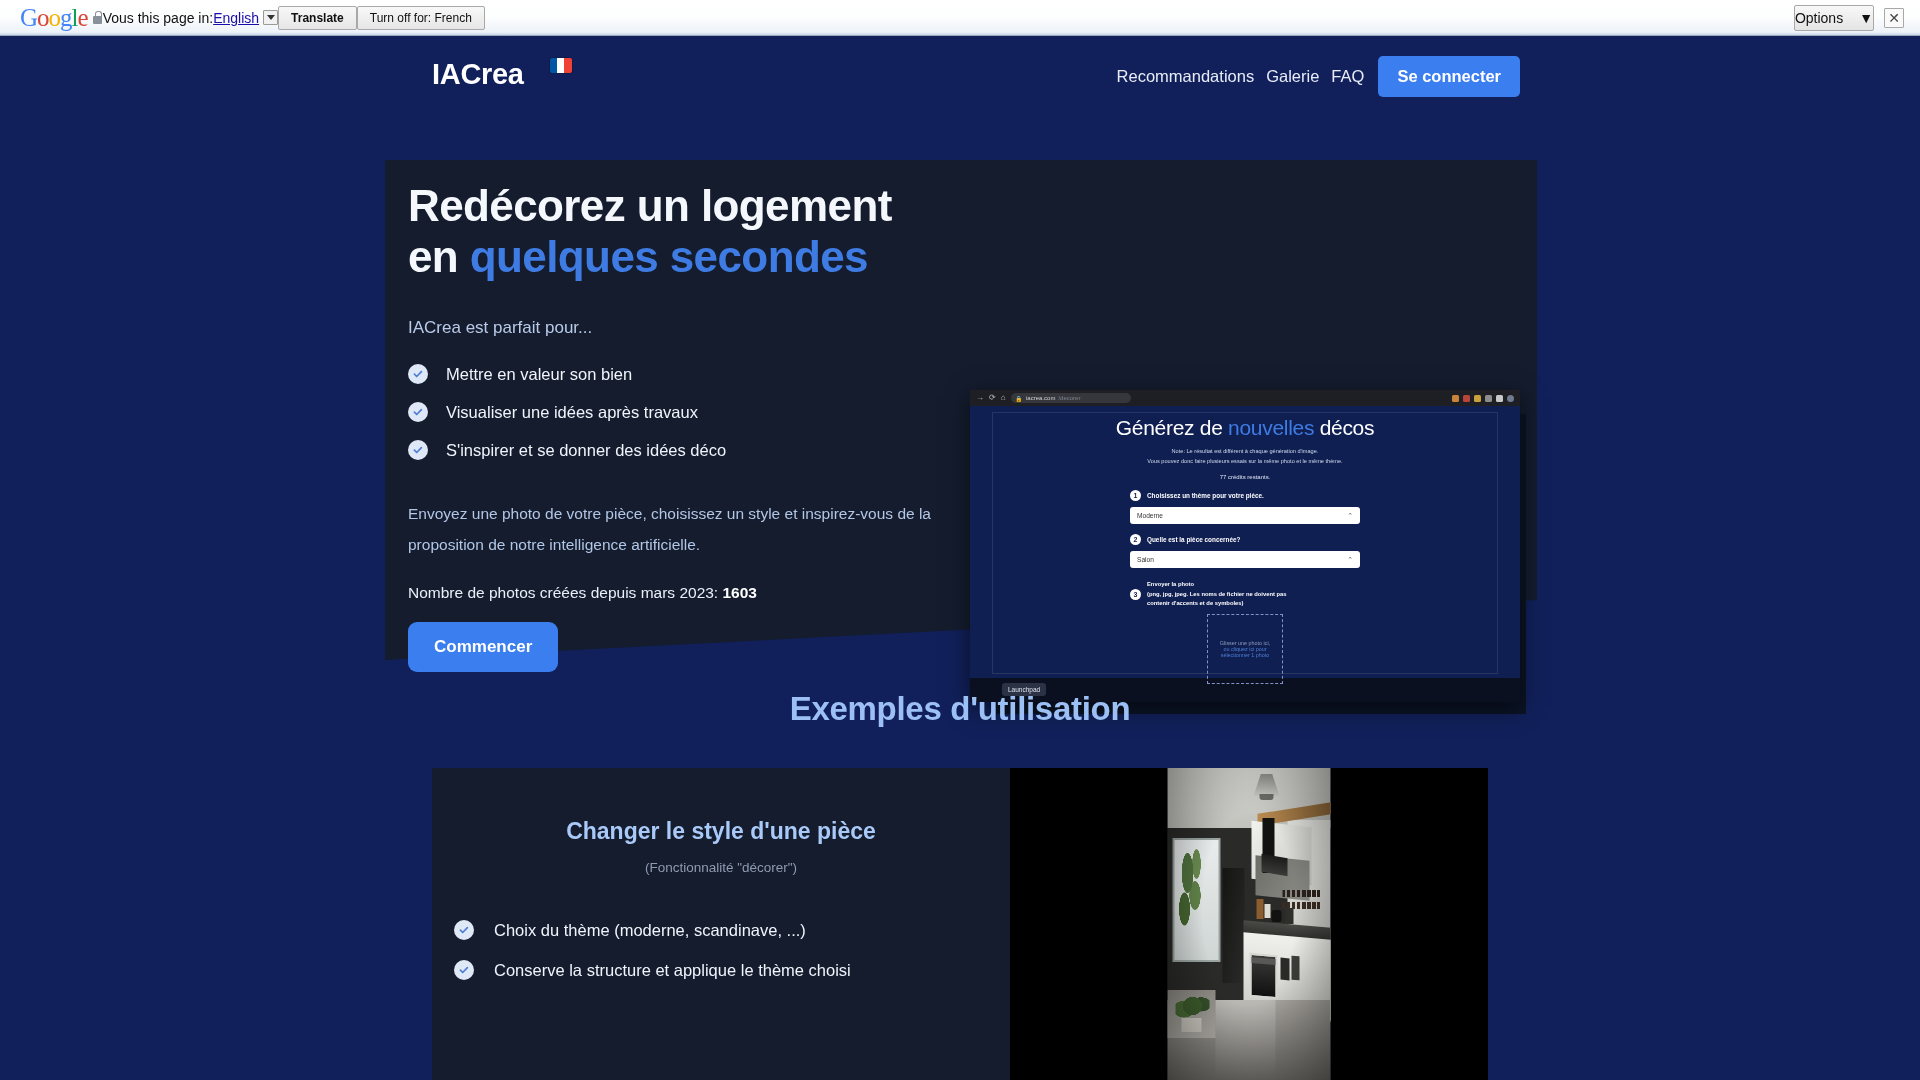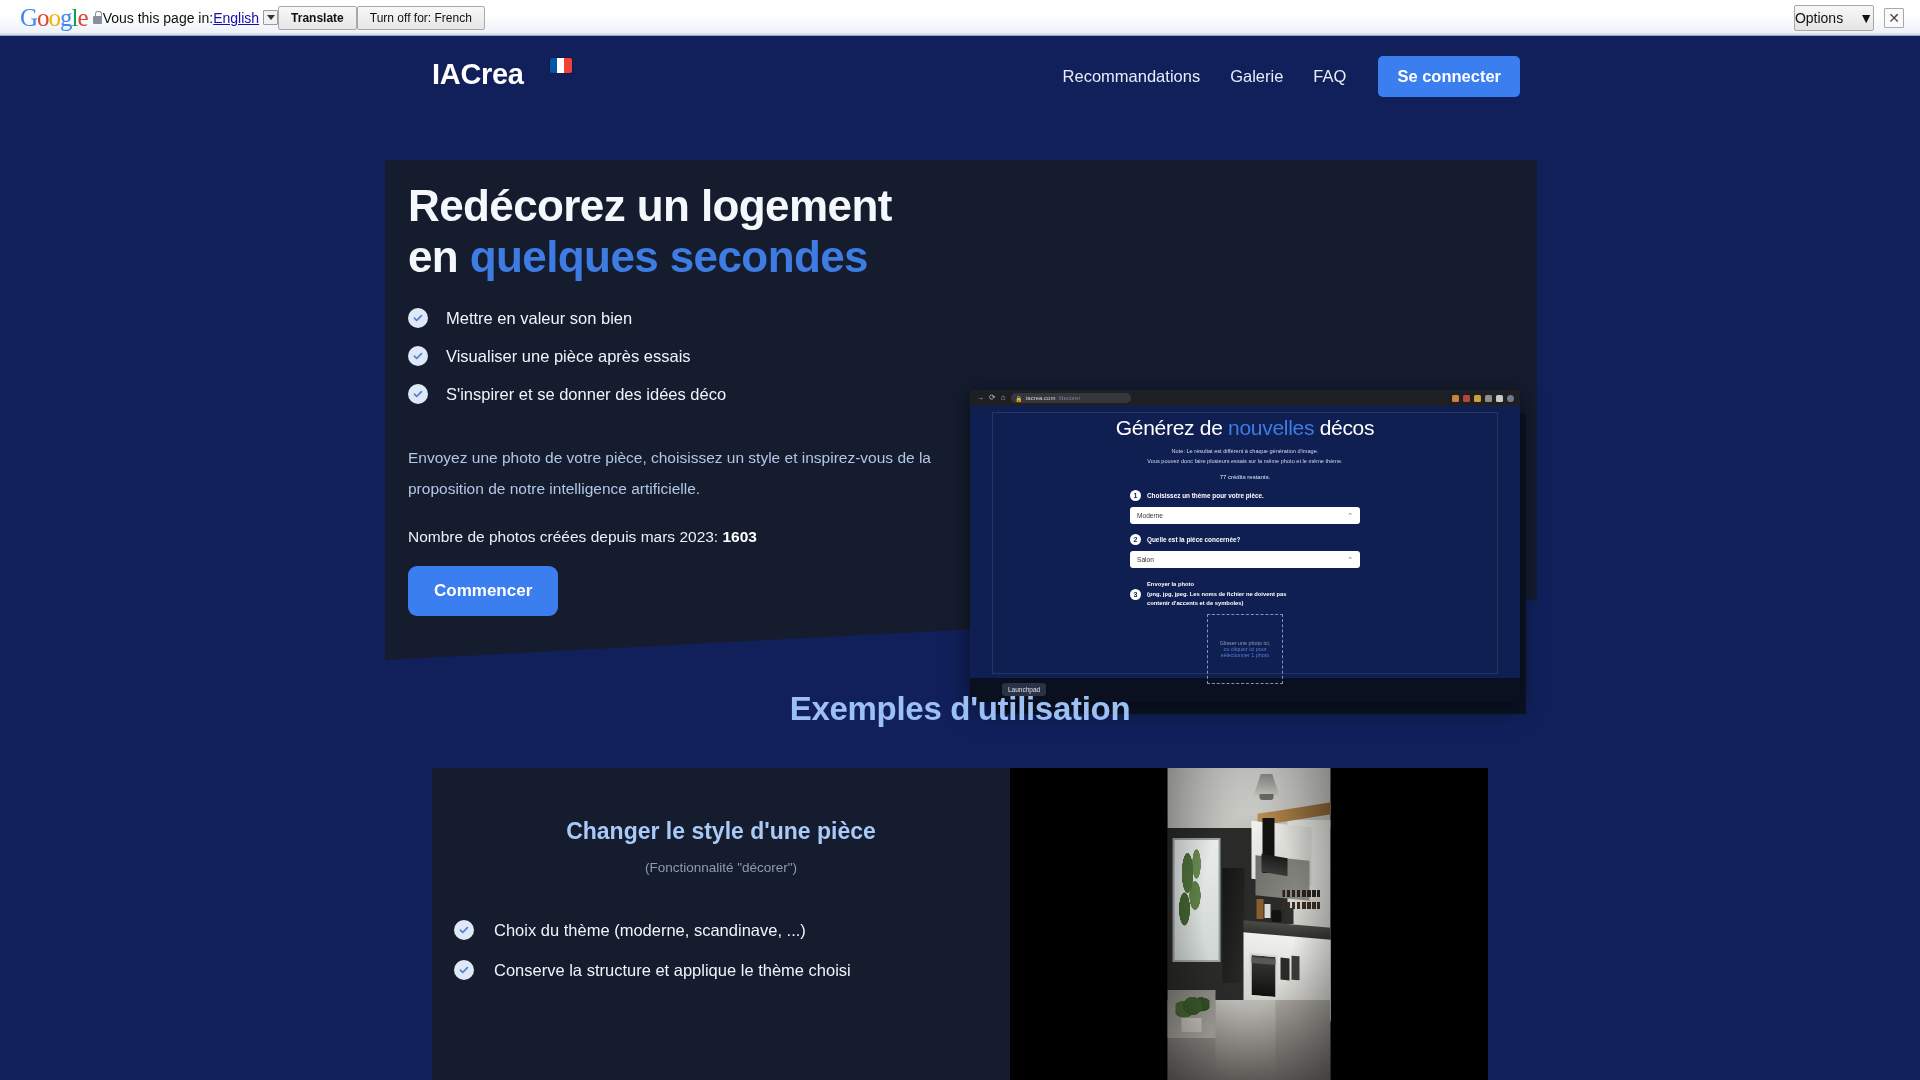--- a/index.html
+++ b/index.html
@@ -92,7 +92,7 @@
   .flag-fr i:nth-child(2){background:#ffffff}
   .flag-fr i:nth-child(3){background:#EF4135}
 
-  .nav { position:absolute; right:400px; top:56px; display:flex; align-items:center; gap:30px; }
+  .nav { position:absolute; right:400px; top:56px; display:flex; align-items:center; gap:12px; }
   .nav a {
     font-size:16.5px; color:#e7ecf7; text-decoration:none; white-space:nowrap;
   }

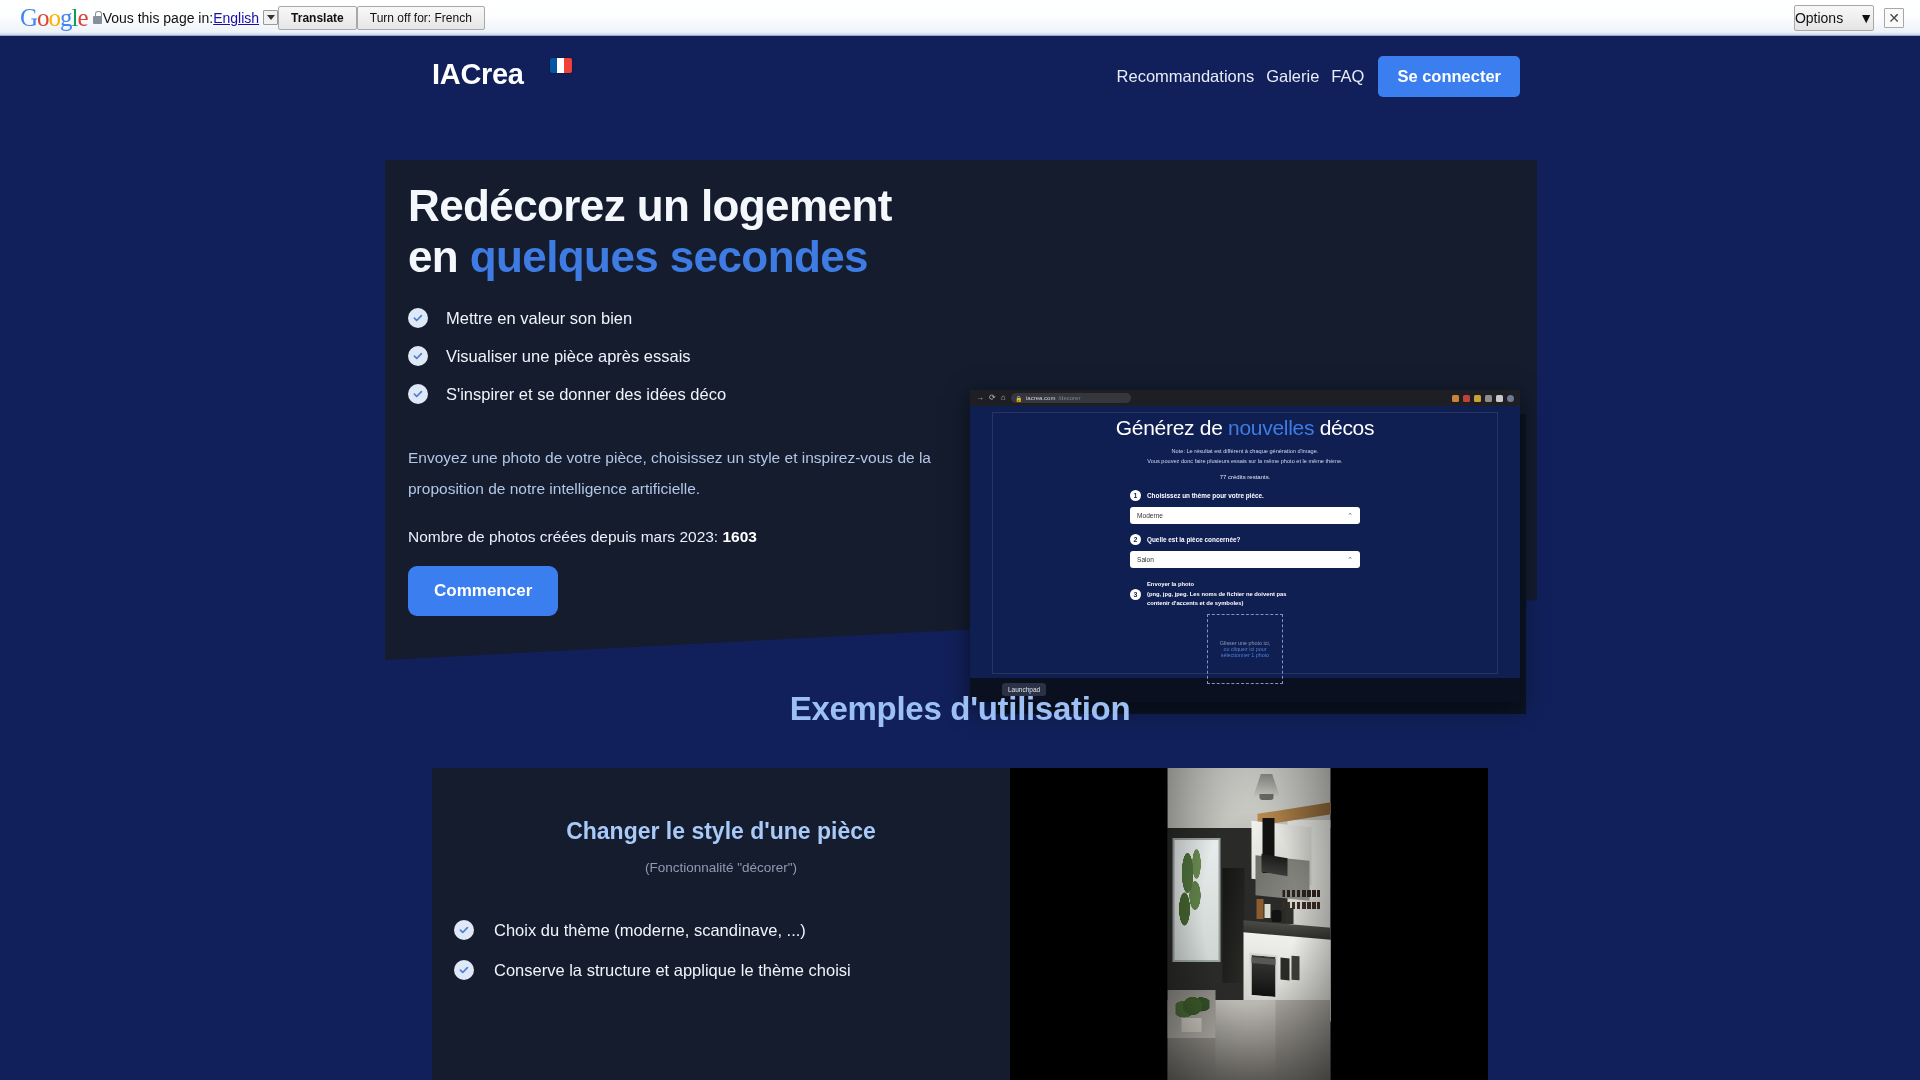--- a/index.html
+++ b/index.html
@@ -345,6 +345,7 @@
       <span>en </span><span class="accent">quelques secondes</span>
     </h1>
 
+    <div class="hero-sub">IACrea est parfait pour...</div>
 
     <div class="hero-list">
       <div class="li-row">

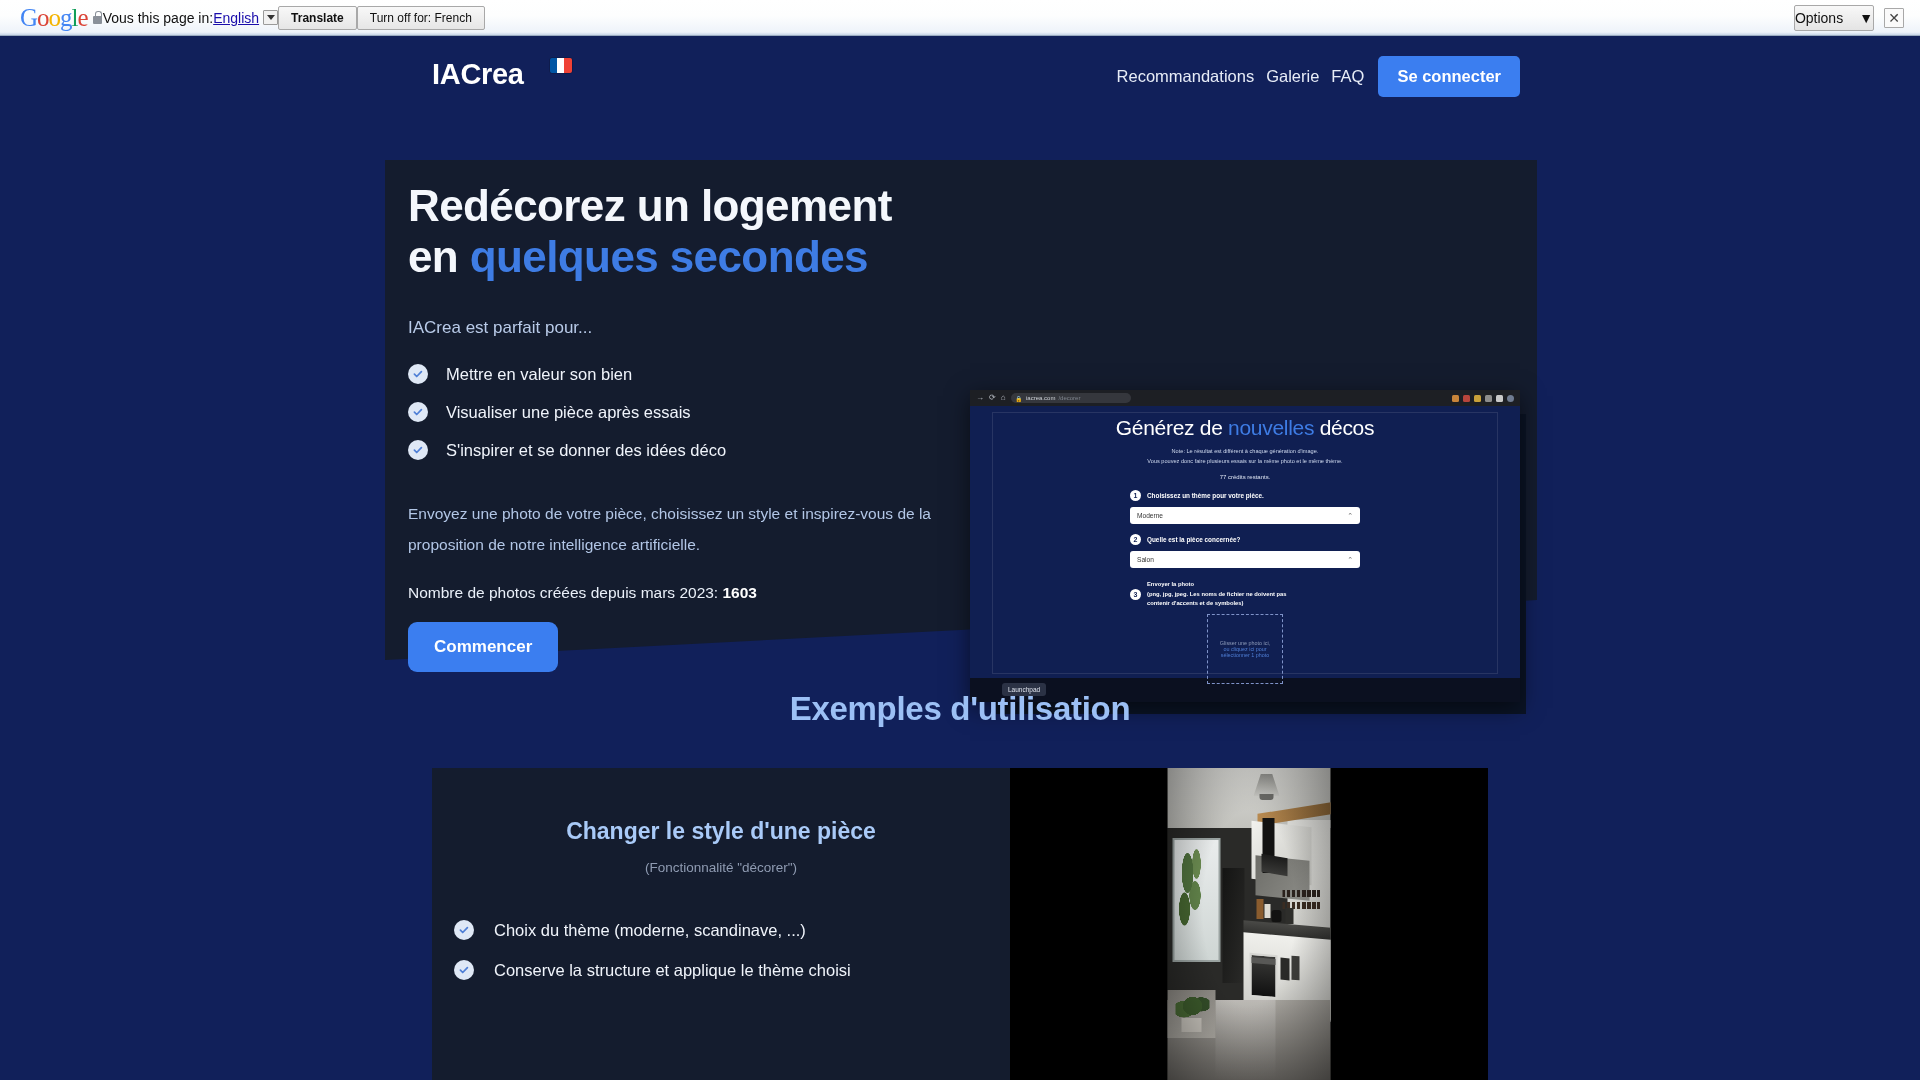--- a/index.html
+++ b/index.html
@@ -362,7 +362,7 @@
               <path d="M2.4 6.2 L4.7 8.5 L9.4 3.6" stroke="#4f7fd6" stroke-width="1.7" fill="none" stroke-linecap="round" stroke-linejoin="round"></path>
             </svg>
         </span>
-        <span class="li-text">Visualiser une pièce après essais</span>
+        <span class="li-text">Visualiser une idées après travaux</span>
       </div>
       <div class="li-row">
         <span class="check-badge">

